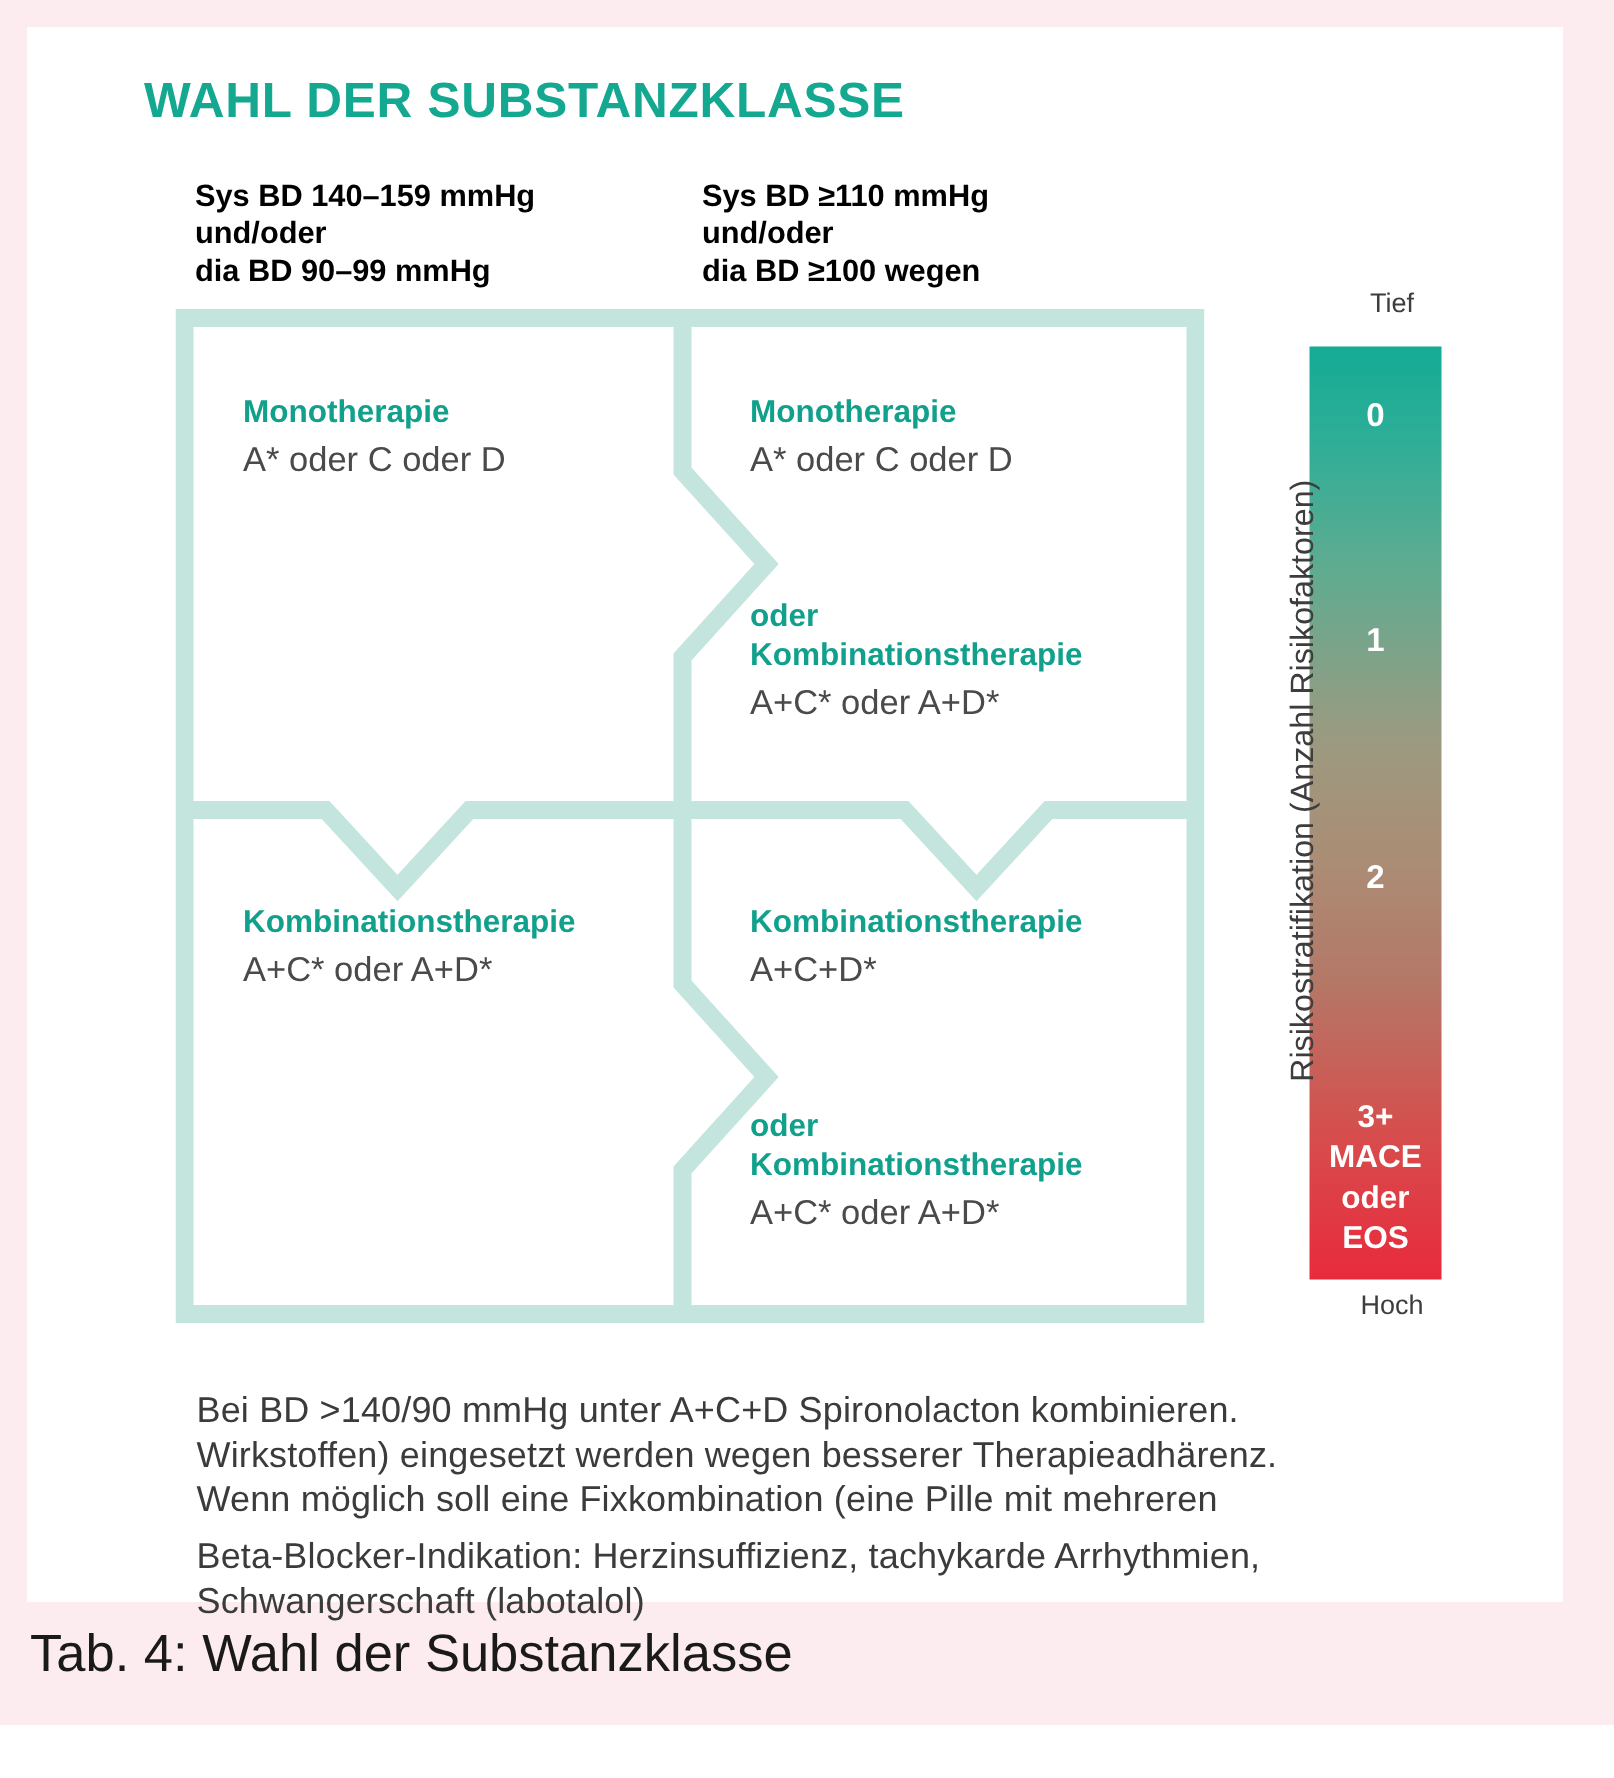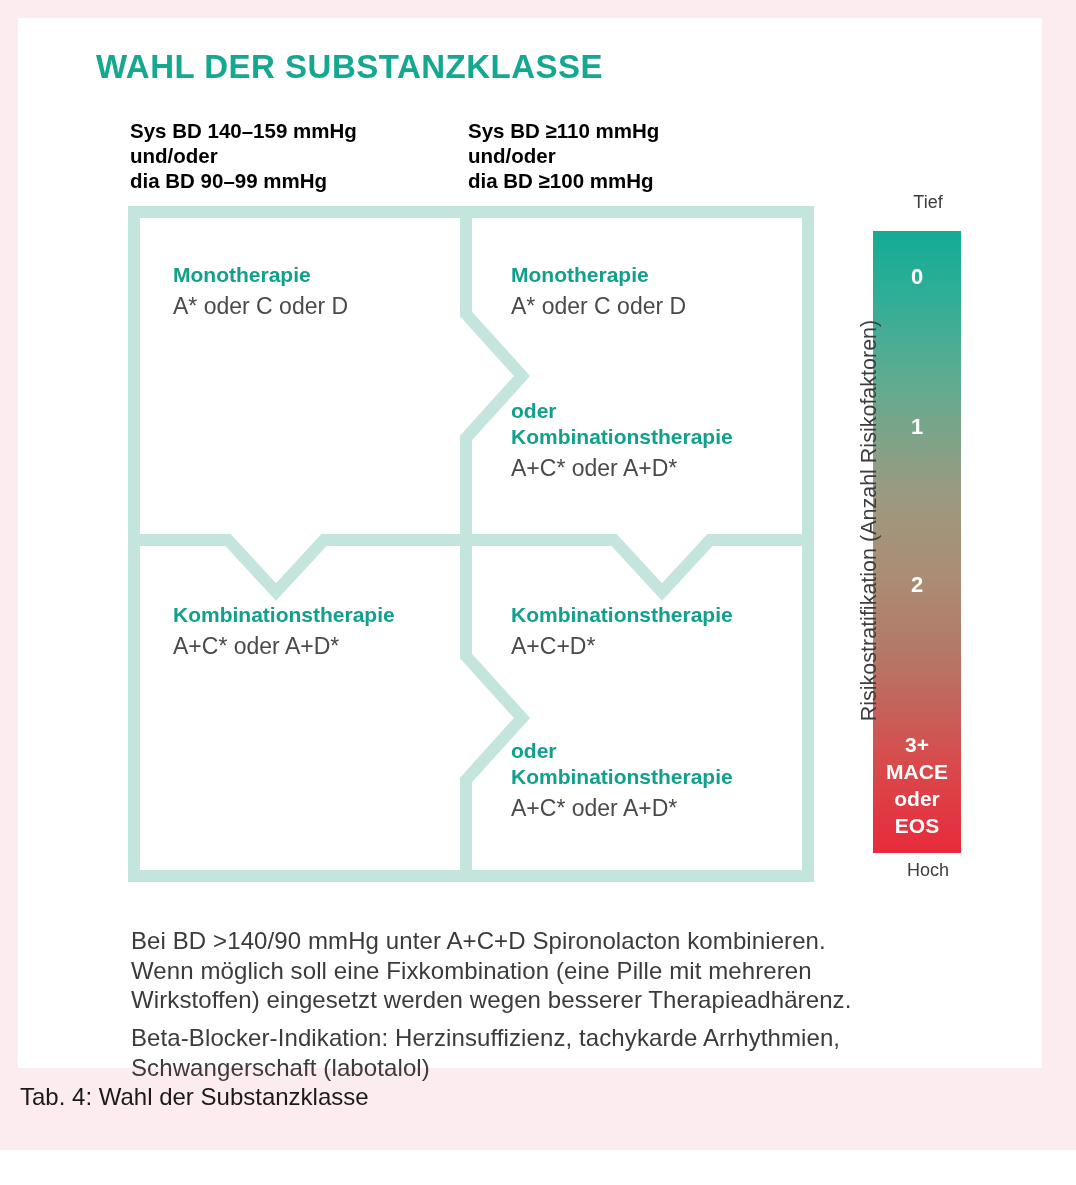--- a/index.html
+++ b/index.html
@@ -219,7 +219,7 @@
     <div class="col-head right">
       <div>Sys BD ≥110 mmHg</div>
       <div>und/oder</div>
-      <div>dia BD ≥100 mmHg</div>
+      <div>dia BD ≥100 wegen</div>
     </div>
 
     <div class="grid-frame">

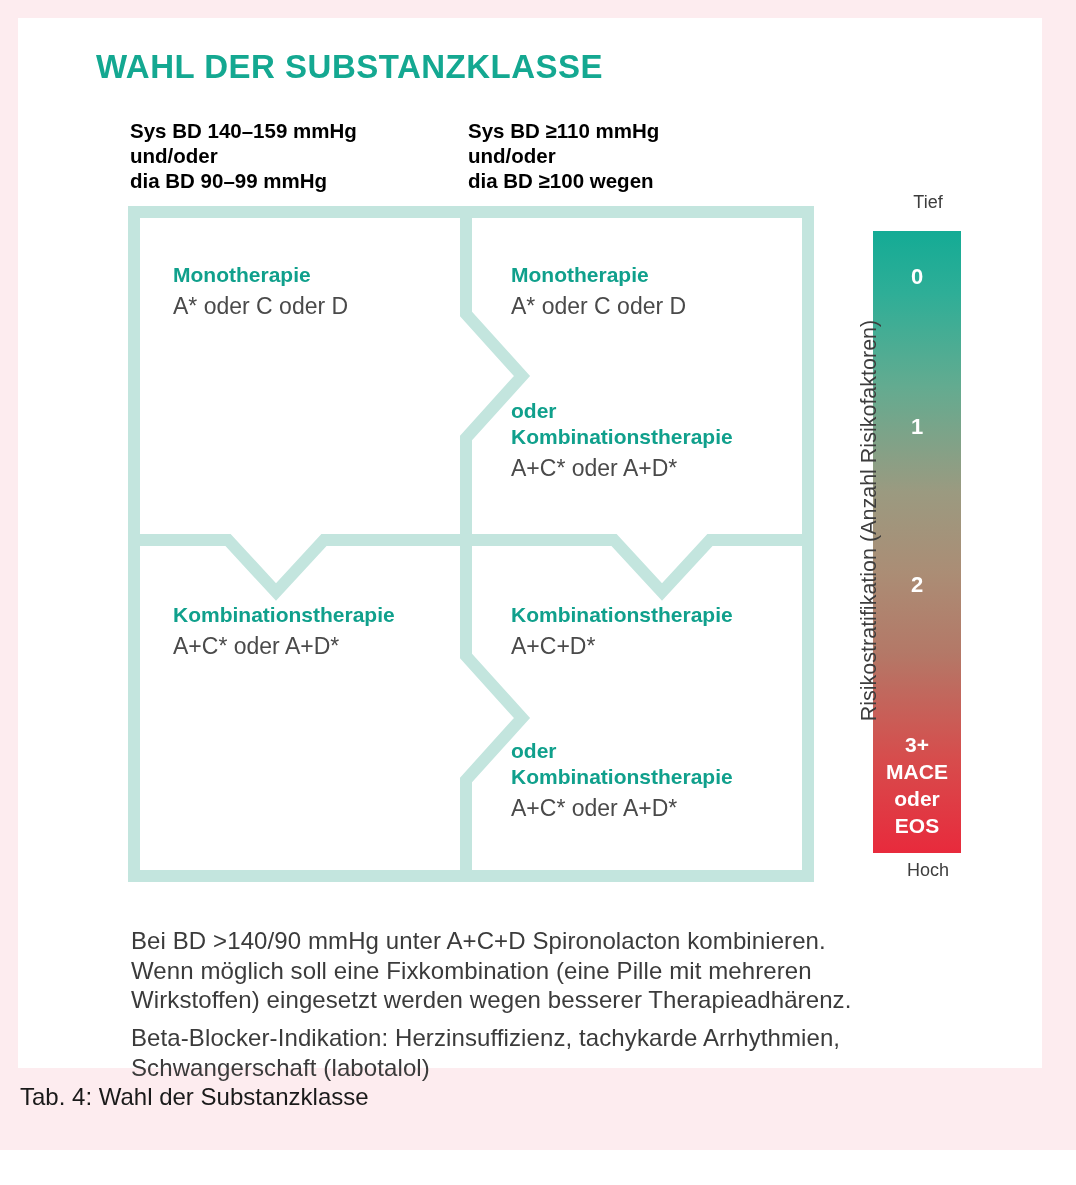--- a/index.html
+++ b/index.html
@@ -69,7 +69,7 @@
   
   .grid-frame {
     position: absolute;
-    left: 110px;
+    left: 99px;
     top: 188px;
     width: 686px;
     height: 704px;

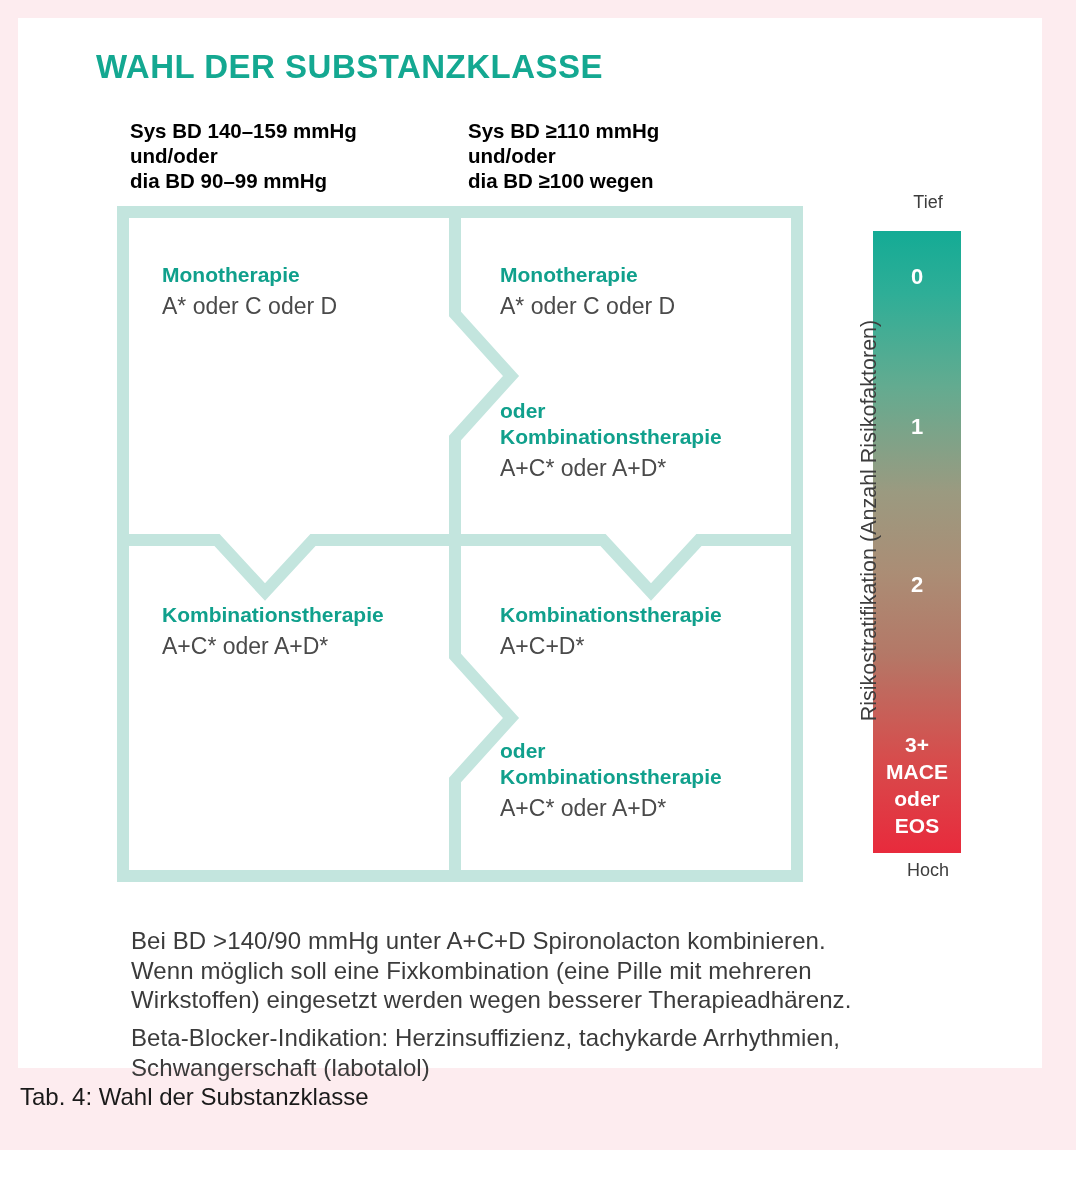--- a/index.html
+++ b/index.html
@@ -290,8 +290,8 @@
 
     <div class="footnote fn1">
       <div>Bei BD &gt;140/90 mmHg unter A+C+D Spironolacton kombinieren.</div>
+      <div>Wirkstoffen) eingesetzt werden wegen besserer Therapieadhärenz.</div>
       <div>Wenn möglich soll eine Fixkombination (eine Pille mit mehreren</div>
-      <div>Wirkstoffen) eingesetzt werden wegen besserer Therapieadhärenz.</div>
     </div>
     <div class="footnote fn2">
       <div>Beta-Blocker-Indikation: Herzinsuffizienz, tachykarde Arrhythmien,</div>

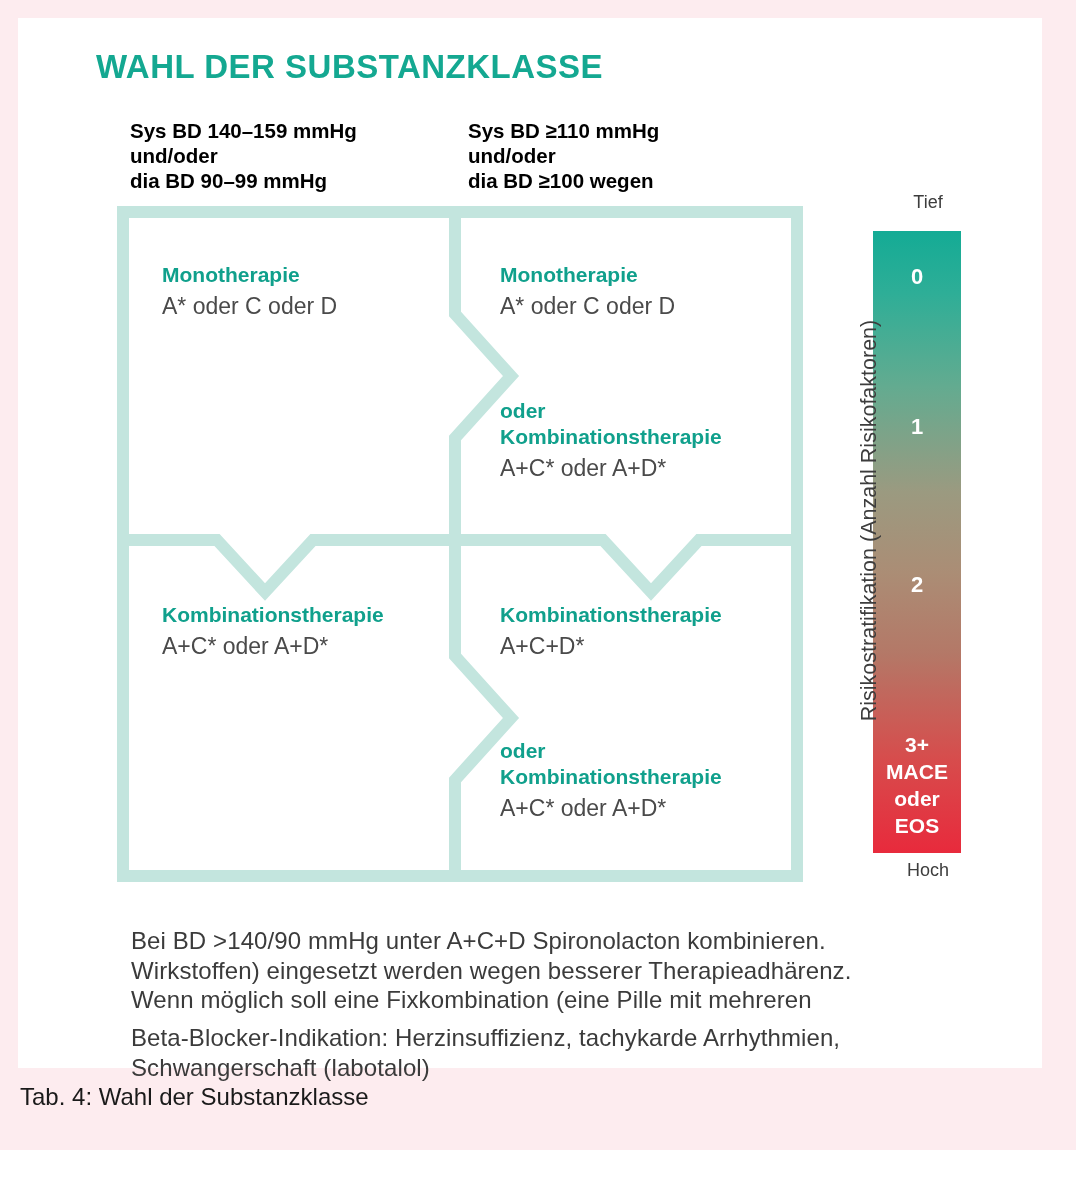--- a/index.html
+++ b/index.html
@@ -195,7 +195,7 @@
     position: absolute;
     left: 20px;
     top: 1083px;
-    font-size: 24px;
+    font-size: 35px;
     color: #1a1a1a;
     white-space: nowrap;
   }

